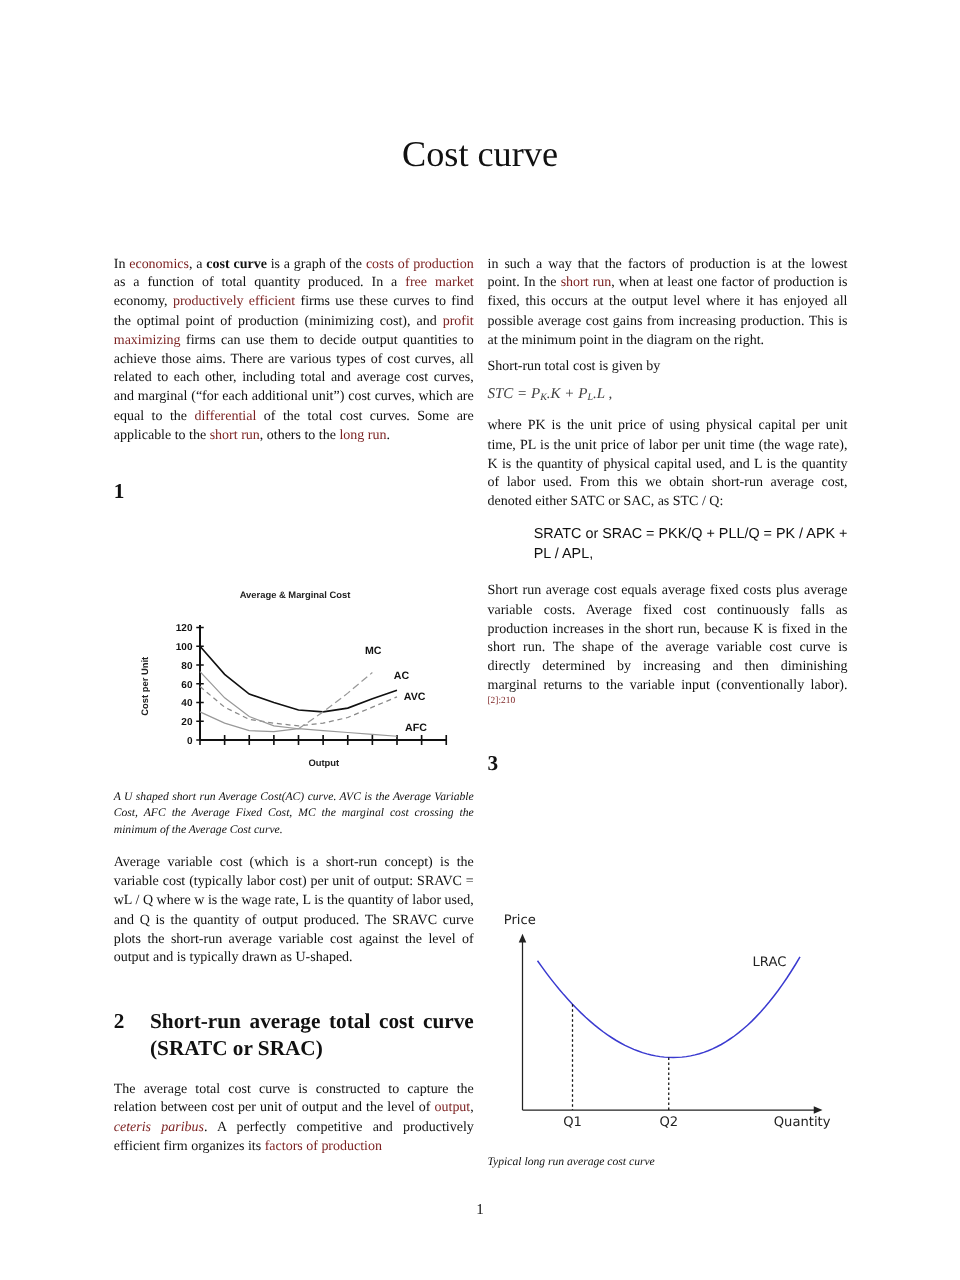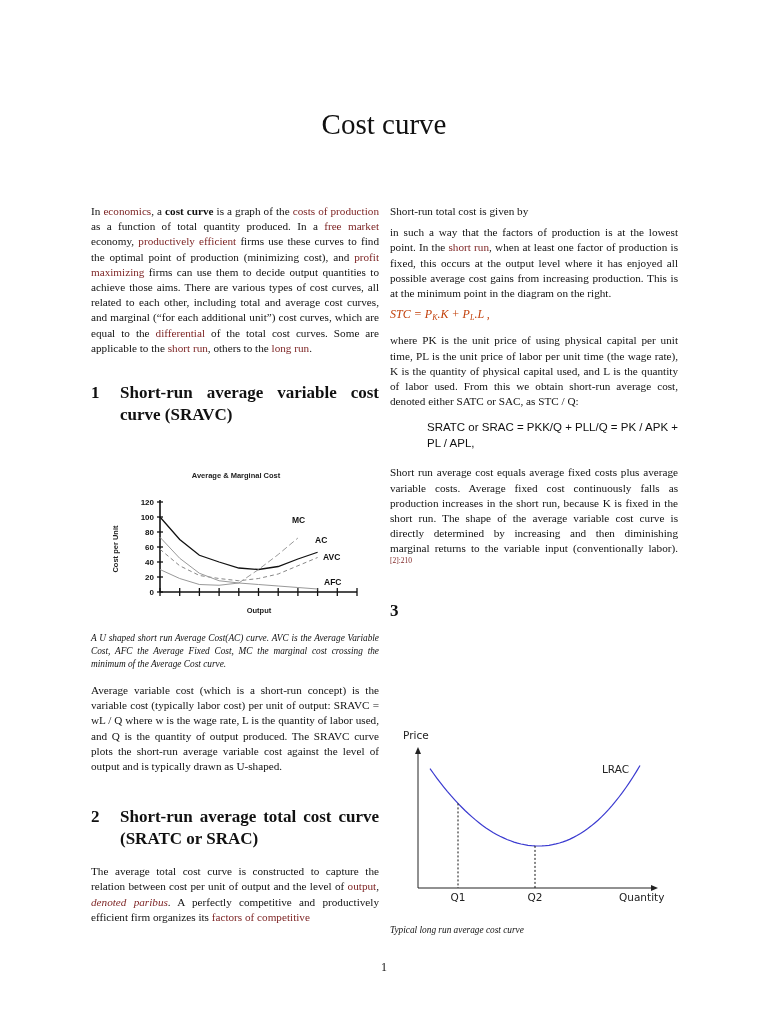--- a/index.html
+++ b/index.html
@@ -95,8 +95,8 @@
 </div>
 
 <div class="col col-right">
+  <p>in such a way that the factors of production is at the lowest point. In the <a class="link">short run</a>, when at least one factor of production is fixed, this occurs at the output level where it has enjoyed all possible average cost gains from increasing production. This is at the minimum point in the diagram on the right.</p>
   <p>Short-run total cost is given by</p>
-  <p>in such a way that the factors of production is at the lowest point. In the <a class="link">short run</a>, when at least one factor of production is fixed, this occurs at the output level where it has enjoyed all possible average cost gains from increasing production. This is at the minimum point in the diagram on the right.</p>
   <div class="formula">
     <span>STC</span><span> = </span><span>P</span><span class="sub">K</span><span>.K + </span><span>P</span><span class="sub">L</span><span>.L ,</span>
   </div>

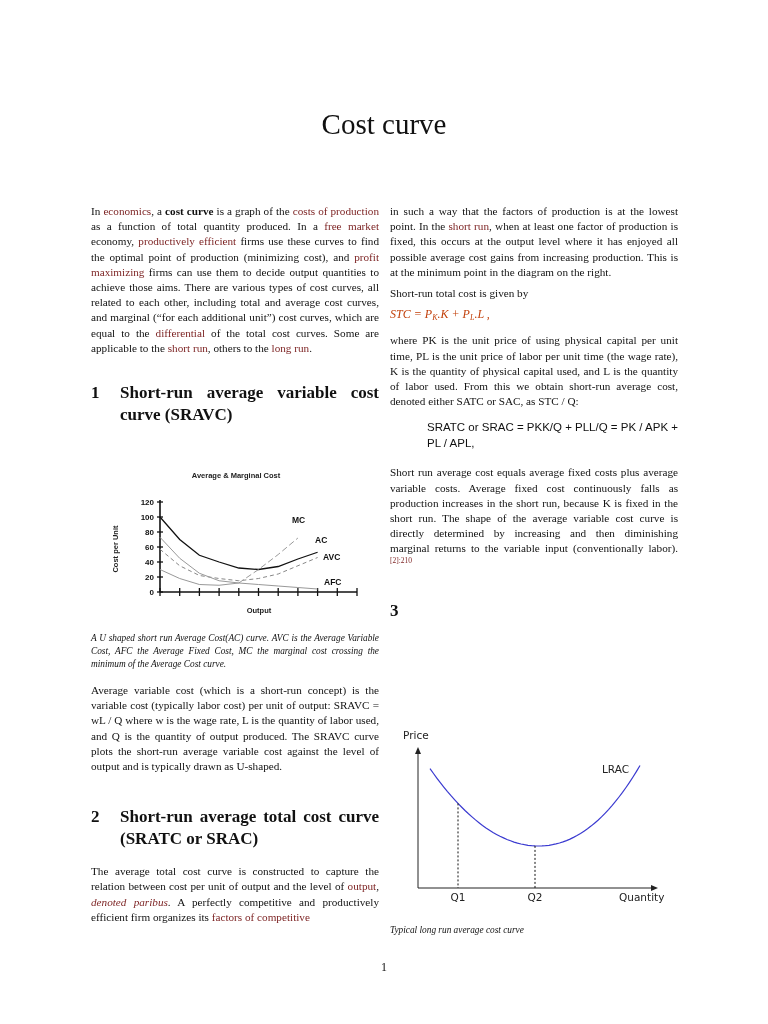--- a/index.html
+++ b/index.html
@@ -14,7 +14,7 @@
   h2 { font-size:17px; line-height:22px; font-weight:bold; margin:0; display:flex; text-align:justify; }
   h2 .num { width:29px; flex:none; }
   h2 .txt { flex:1; text-align:justify; text-align-last:left; }
-  .formula { font-style:italic; color:#c2410c; font-size:12px; margin:2px 0 8px 0; }
+  .formula { font-style:italic; color:#404040; font-size:12px; margin:2px 0 8px 0; }
   .formula .sub { font-size:8px; vertical-align:-2px; }
   .eq-block { margin:10px 0 14px 37px; font-family:"Liberation Sans","DejaVu Sans",sans-serif; font-size:11.5px; line-height:16px; text-align:left; }
   sup { font-size:7.5px; line-height:0; }

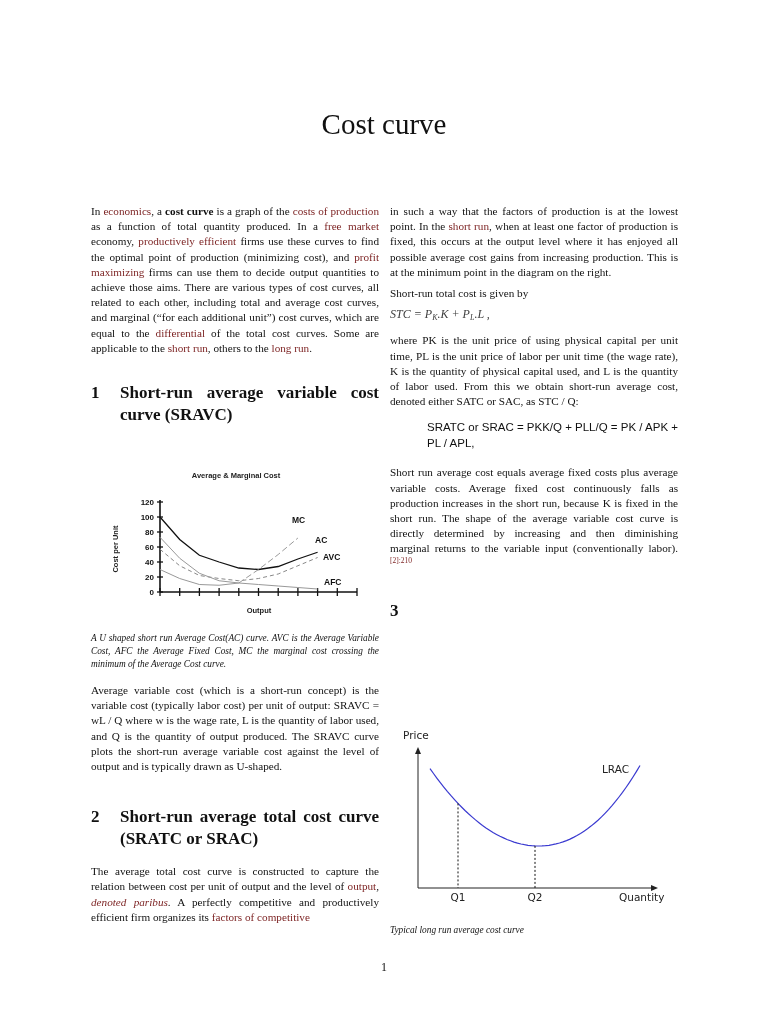--- a/index.html
+++ b/index.html
@@ -33,7 +33,6 @@
   <div style="height:20px"></div>
   <h2>
     <span class="num">1</span>
-    <span class="txt">Short-run average variable cost curve (SRAVC)</span>
   </h2>
 </div>
 

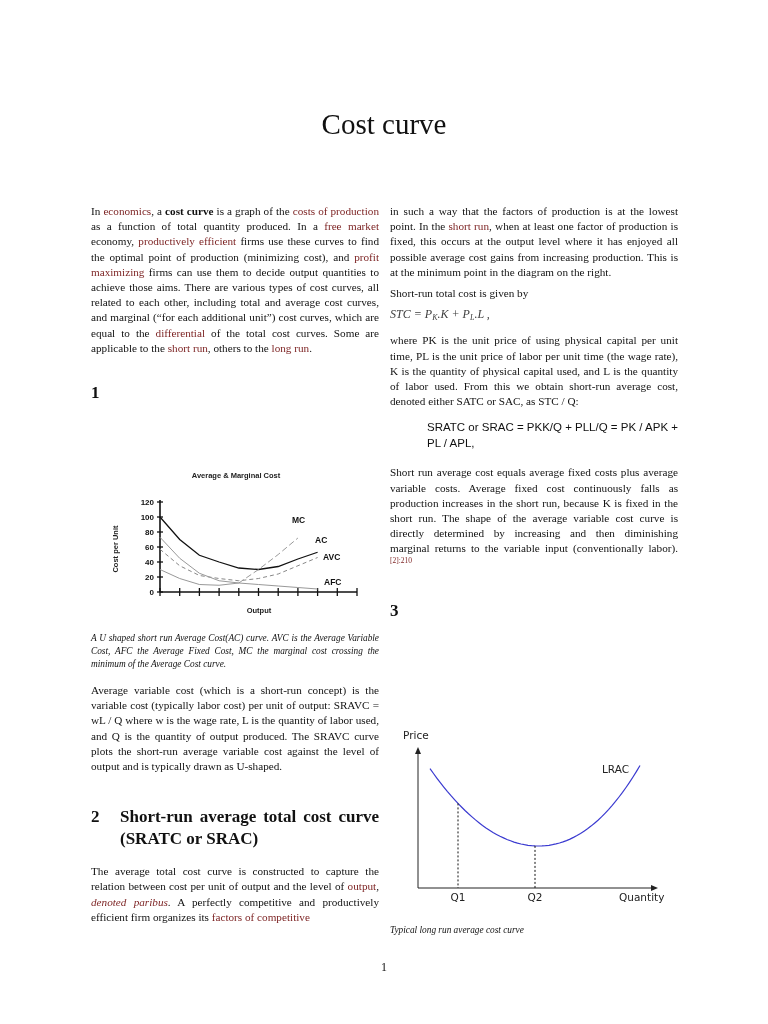--- a/index.html
+++ b/index.html
@@ -90,7 +90,7 @@
     <span class="txt">Short-run average total cost curve (SRATC or SRAC)</span>
   </h2>
   <div style="height:14px"></div>
-  <p>The average total cost curve is constructed to capture the relation between cost per unit of output and the level of <a class="link">output</a>, <a class="link" style="font-style: italic;">denoted paribus</a>. A perfectly competitive and productively efficient firm organizes its <a class="link">factors of competitive</a></p>
+  <p>The average total cost curve is constructed to capture the relation between cost per unit of output and the level of <a class="link">output</a>, <a class="link" style="font-style: italic;">ceteris paribus</a>. A perfectly competitive and productively efficient firm organizes its <a class="link">factors of competitive</a></p>
 </div>
 
 <div class="col col-right">

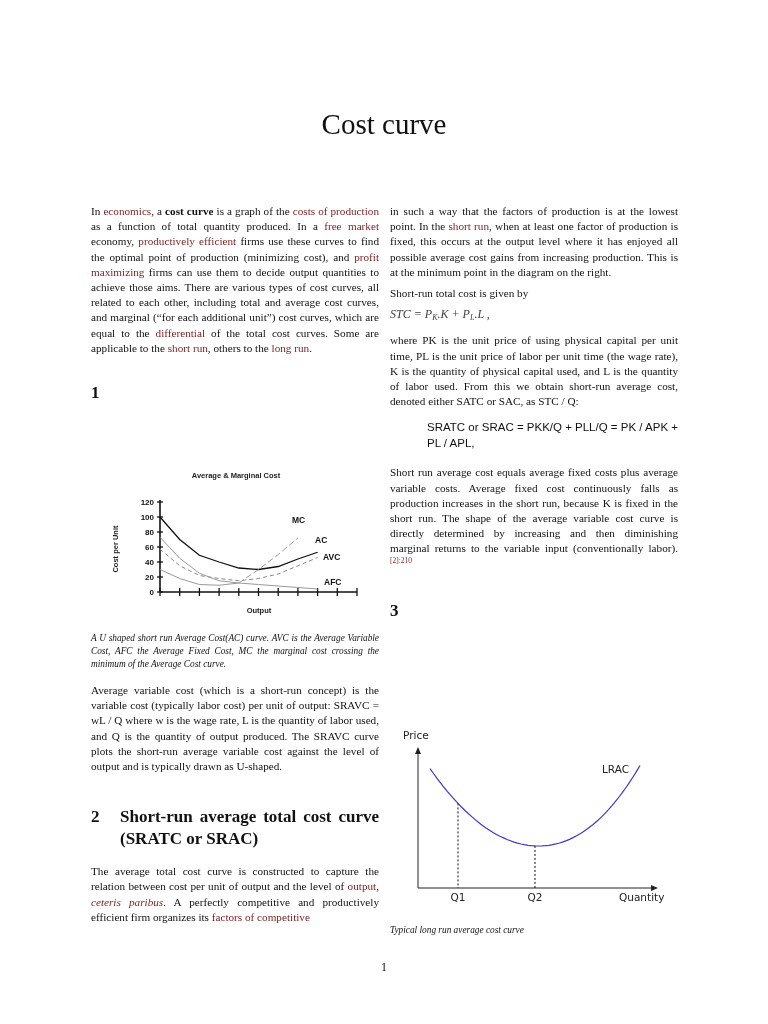--- a/index.html
+++ b/index.html
@@ -90,7 +90,7 @@
     <span class="txt">Short-run average total cost curve (SRATC or SRAC)</span>
   </h2>
   <div style="height:14px"></div>
-  <p>The average total cost curve is constructed to capture the relation between cost per unit of output and the level of <a class="link">output</a>, <a class="link" style="font-style: italic;">ceteris paribus</a>. A perfectly competitive and productively efficient firm organizes its <a class="link">factors of competitive</a></p>
+  <p>The average total cost curve is constructed to capture the relation between cost per unit of output and the level of <a class="link">output</a>, <a class="link" style="font-style: italic;">ceteris paribus</a>. A perfectly competitive and productively efficient firm organizes its <a class="link">factors of production</a></p>
 </div>
 
 <div class="col col-right">

